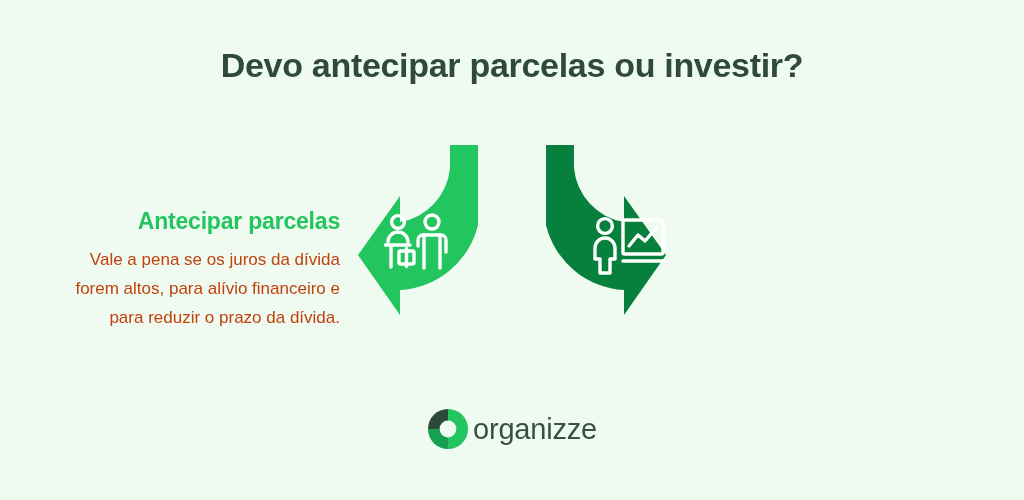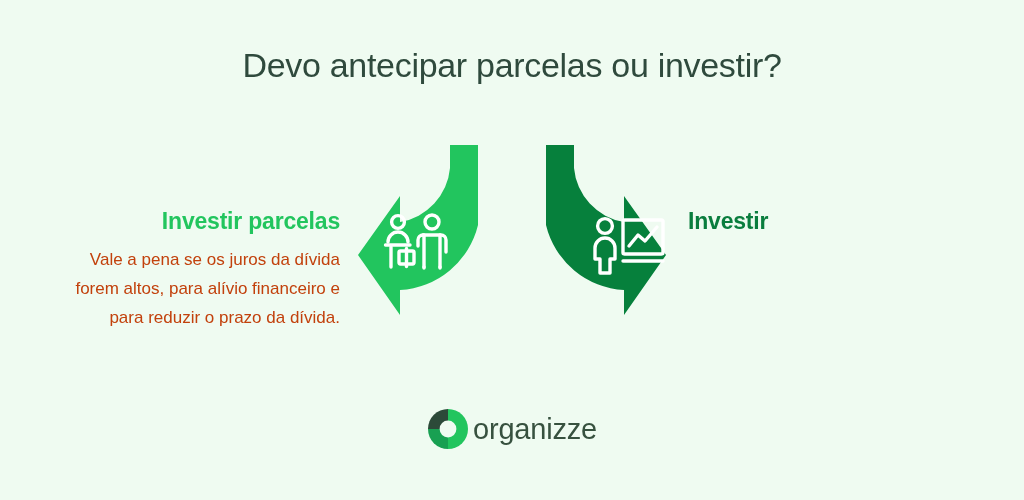--- a/index.html
+++ b/index.html
@@ -29,7 +29,7 @@
     width: 1024px;
     text-align: center;
     font-size: 34px;
-    font-weight: normal;
+    font-weight: bold;
     letter-spacing: -0.3px;
     color: #2f4a3d;
     line-height: 42px;

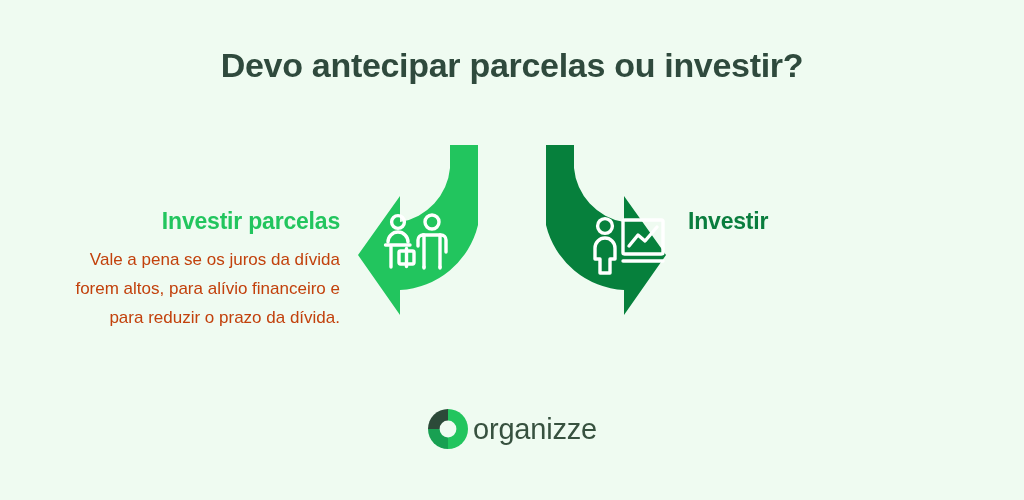--- a/index.html
+++ b/index.html
@@ -104,7 +104,7 @@
   <div id="page-title">Devo antecipar parcelas ou investir?</div>
 
   <div class="column" id="column-antecipar">
-    <div class="col-heading" id="heading-antecipar">Investir parcelas</div>
+    <div class="col-heading" id="heading-antecipar">Antecipar parcelas</div>
     <div class="col-body">Vale a pena se os juros da dívida forem altos, para alívio financeiro e para reduzir o prazo da dívida.</div>
   </div>
 

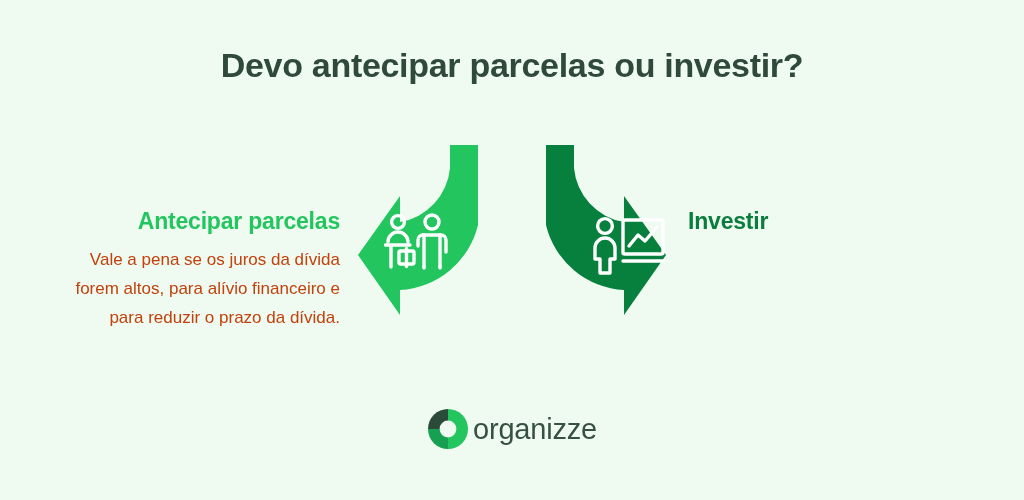--- a/index.html
+++ b/index.html
@@ -109,7 +109,6 @@
   </div>
 
   <div class="column" id="column-investir">
-    <div class="col-heading" id="heading-investir">Investir</div>
   </div>
 
   <div id="arrows">

